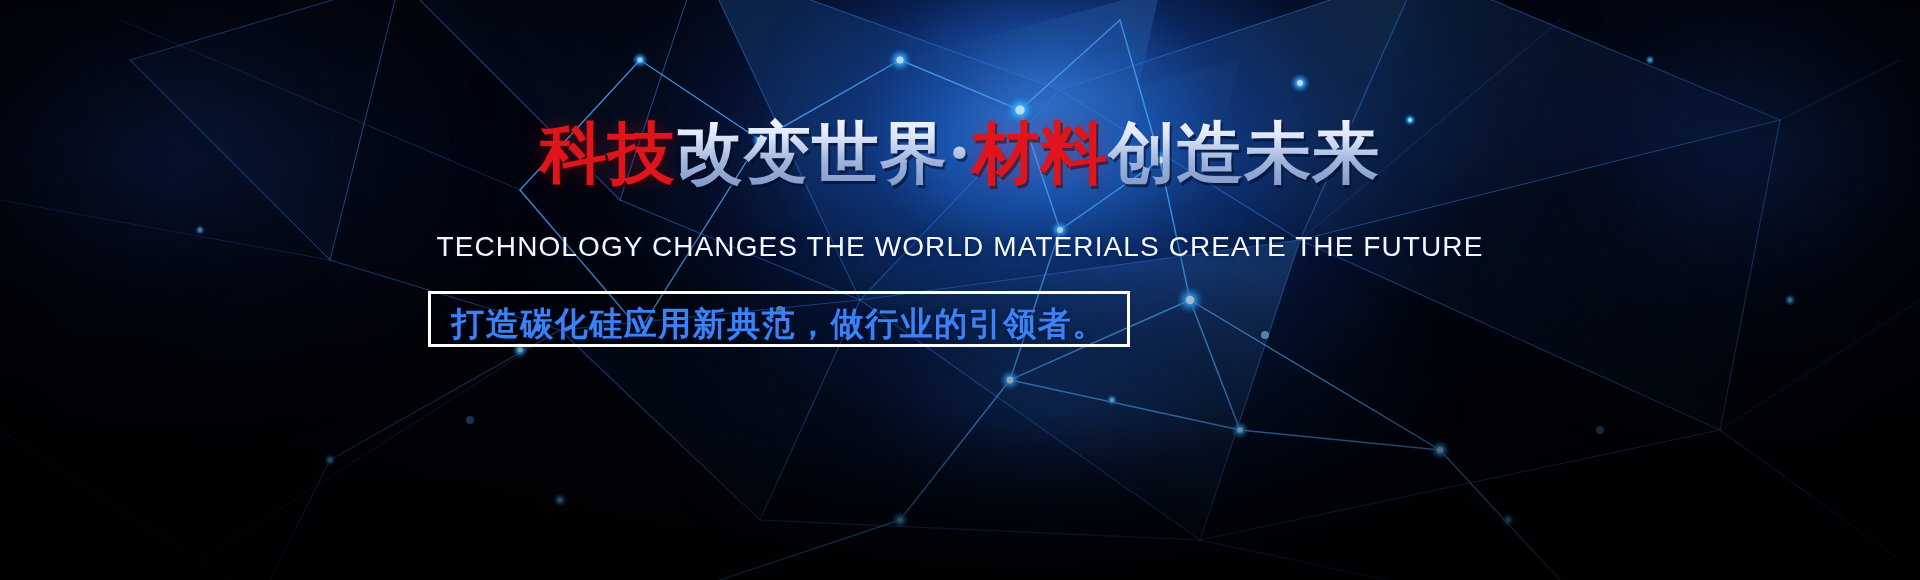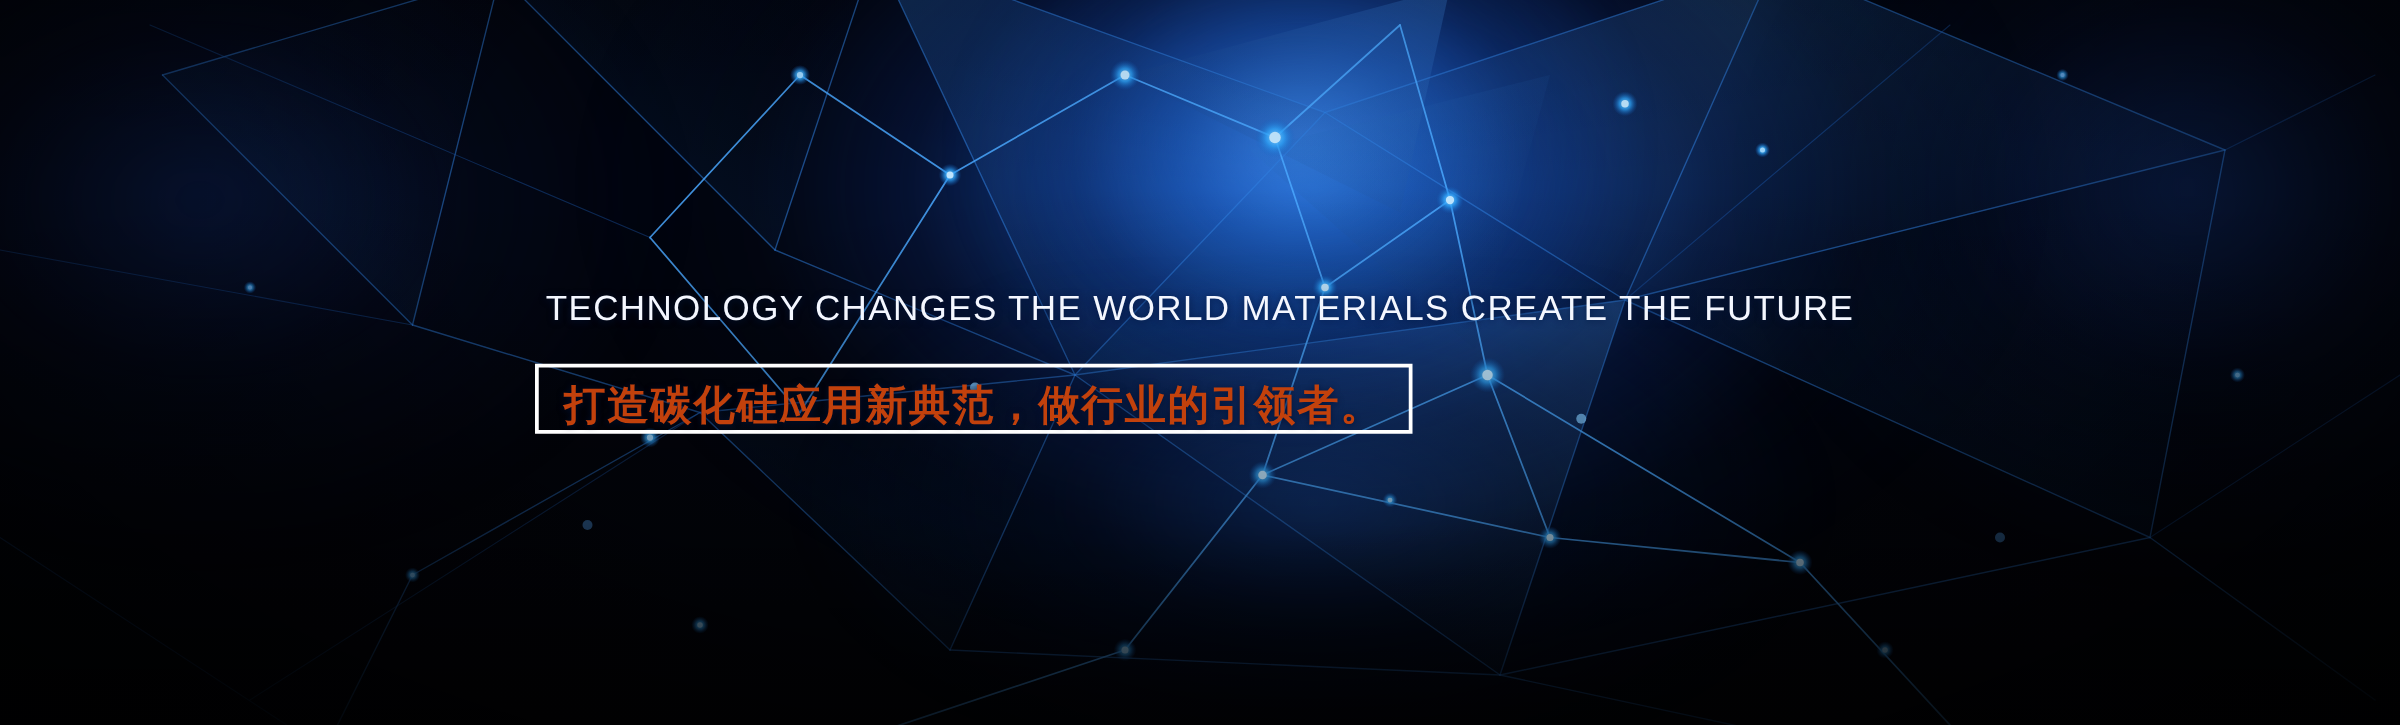--- a/index.html
+++ b/index.html
@@ -275,6 +275,9 @@
   <div class="glow vignette"></div>
 
   <div id="content">
+    <div id="headline">
+      <span class="hl-red">科技</span><span class="hl-silver">改变世界·</span><span class="hl-red">材料</span><span class="hl-silver">创造未来</span>
+    </div>
 
     <div id="subtitle">TECHNOLOGY CHANGES THE WORLD  MATERIALS CREATE THE FUTURE</div>
 

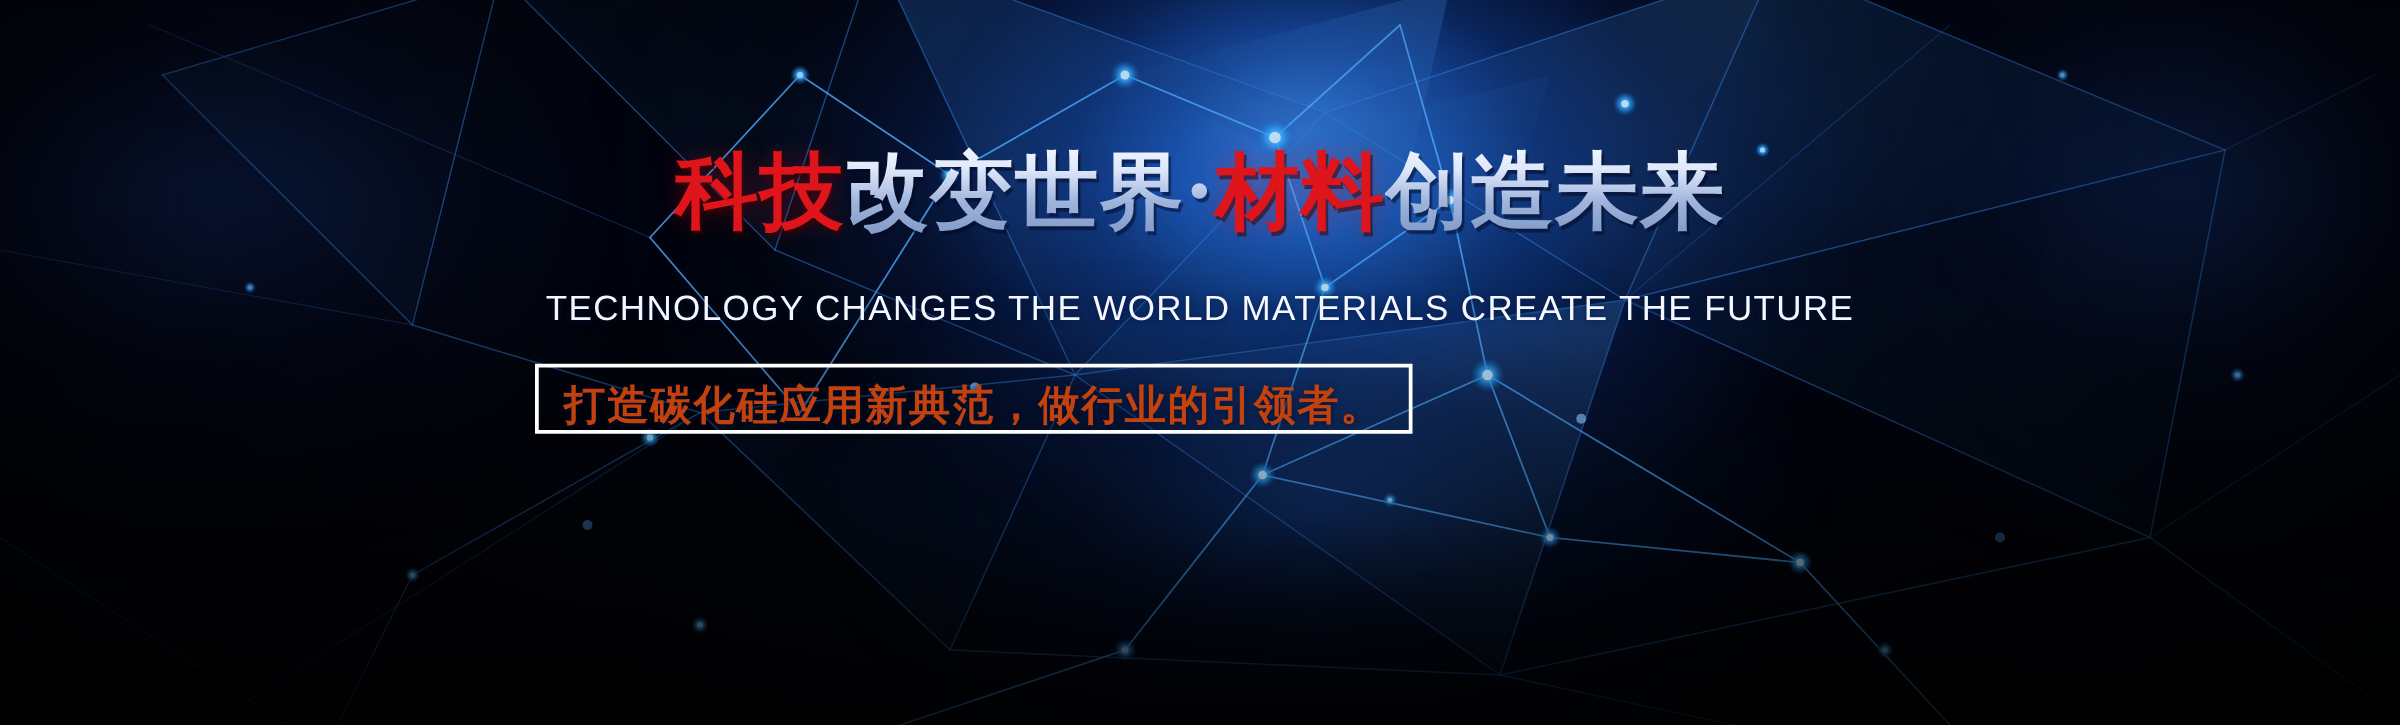--- a/index.html
+++ b/index.html
@@ -102,7 +102,7 @@
     display:flex;align-items:center;justify-content:center;
   }
   #tagline{
-    color:#c2410c;font-size:33px;line-height:38px;font-weight:700;
+    color:#3b82f6;font-size:33px;line-height:38px;font-weight:700;
     letter-spacing:1.5px;white-space:nowrap;
     font-family:"Liberation Sans","DejaVu Sans",sans-serif;
     text-shadow:0 1px 5px rgba(0,16,52,0.8);

